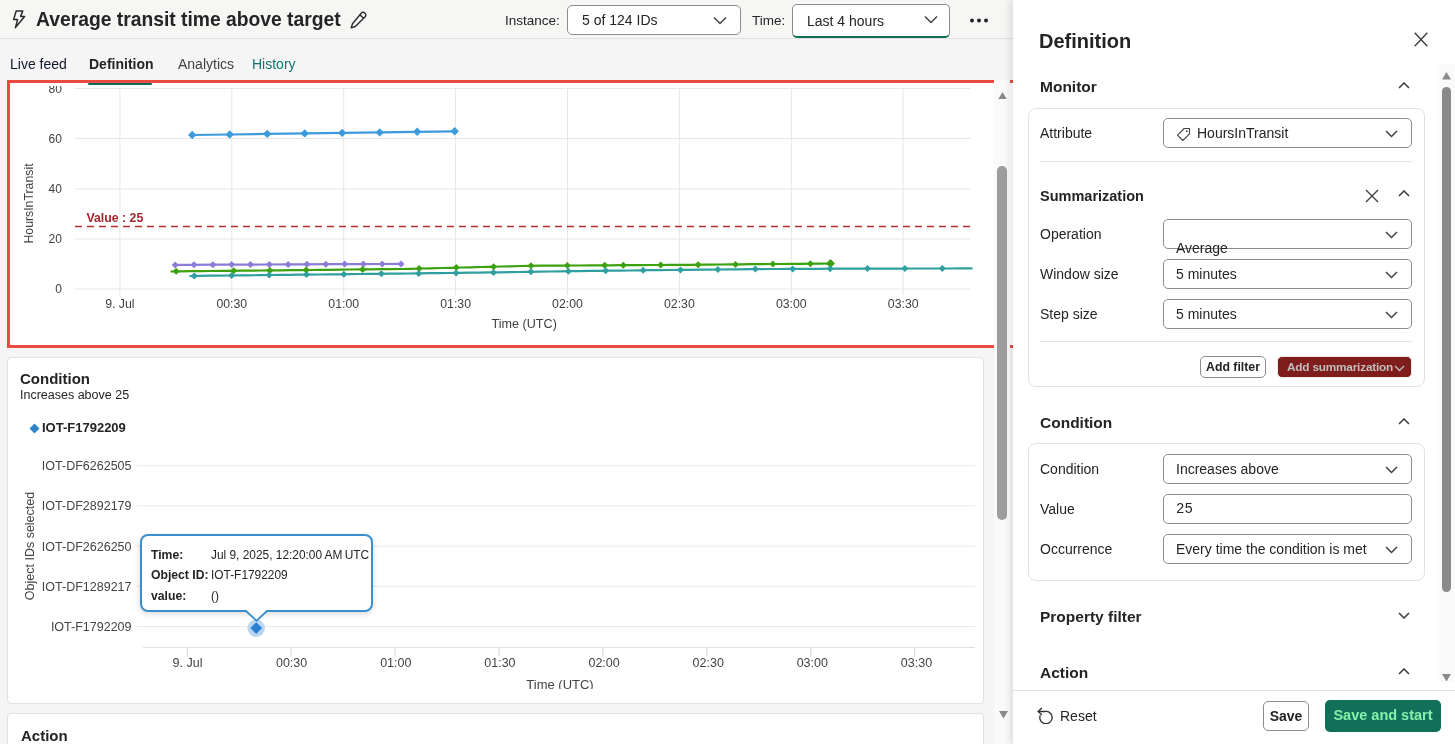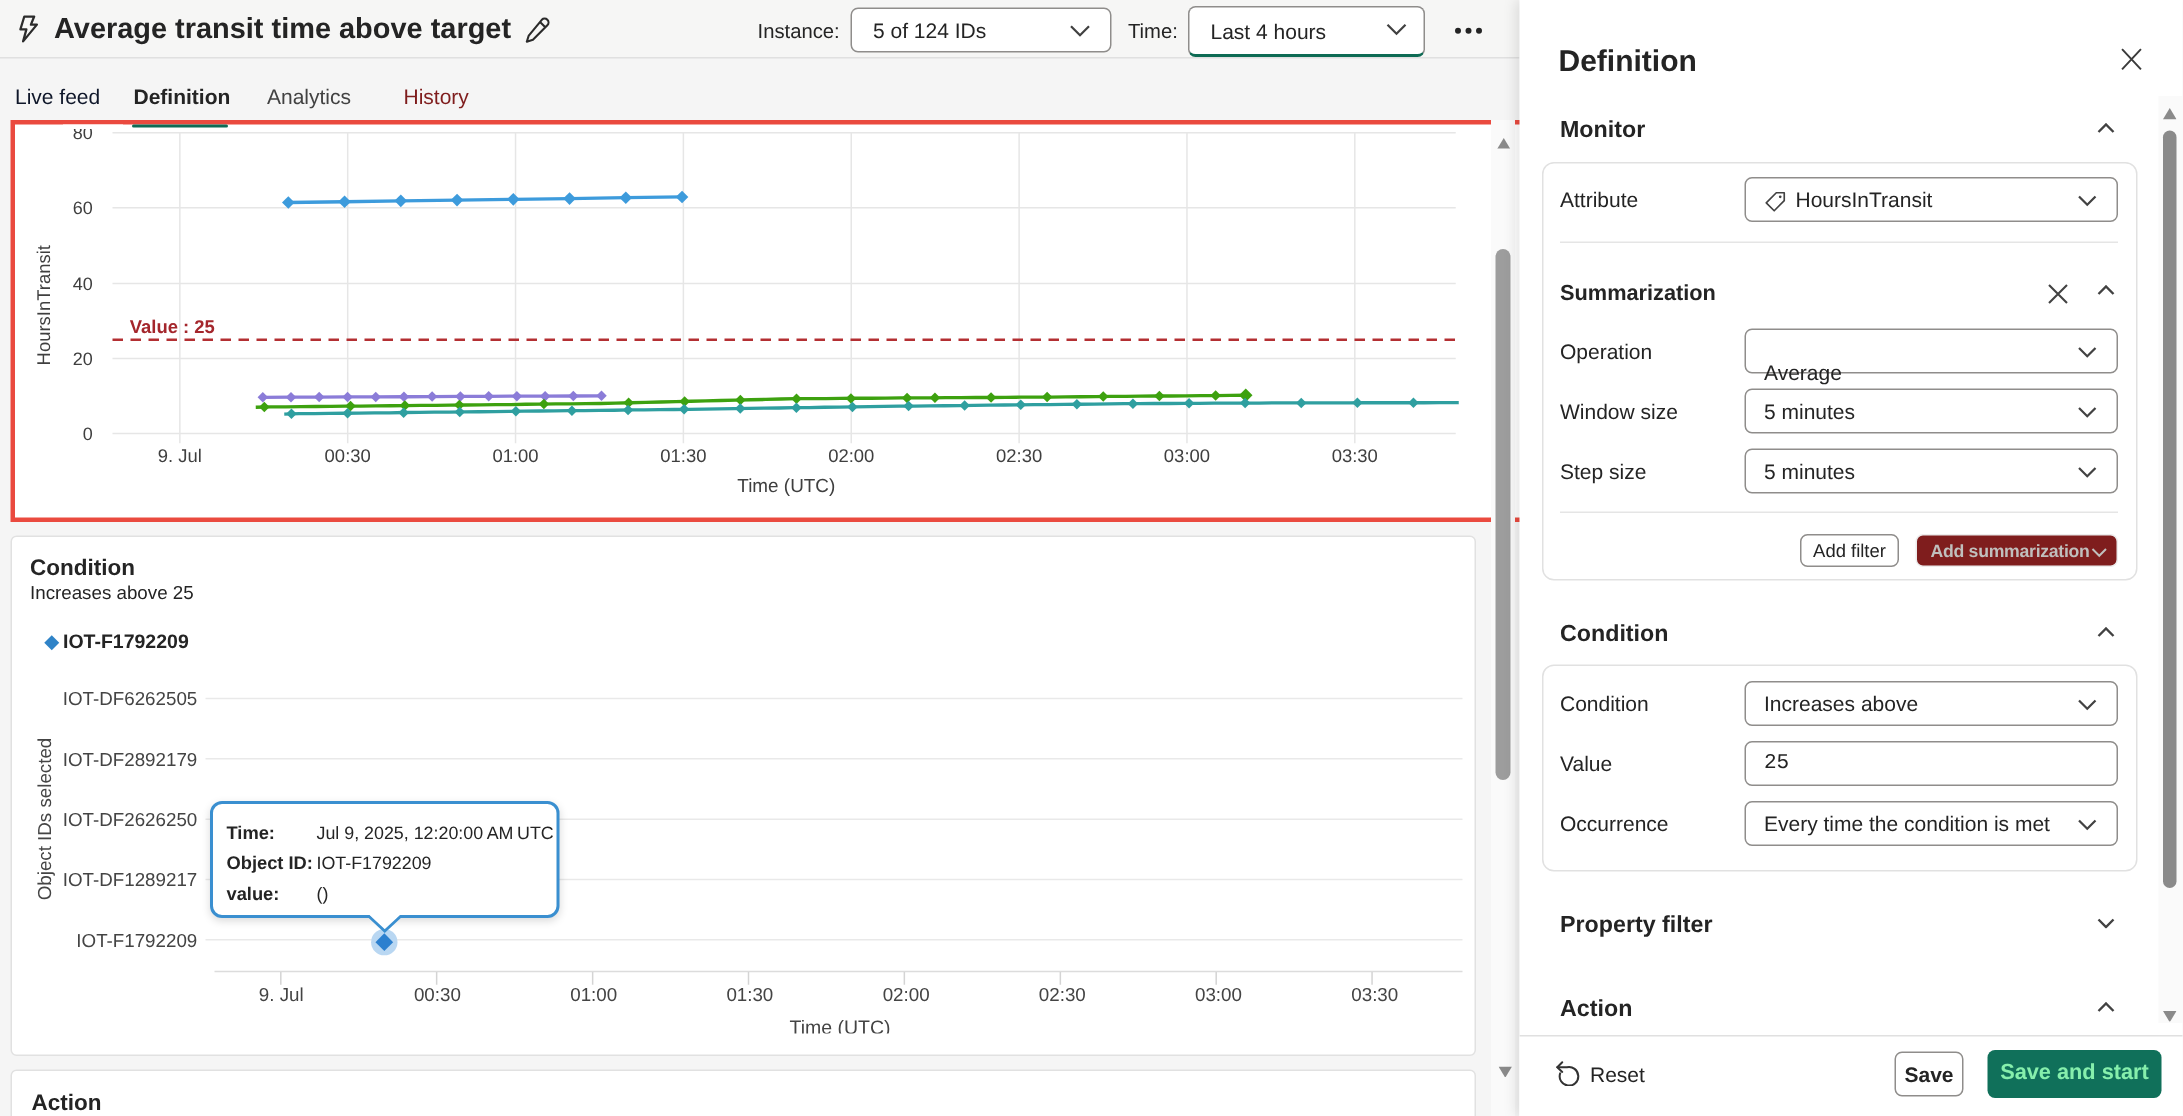--- a/index.html
+++ b/index.html
@@ -48,7 +48,7 @@
   <div class="abs" style="left:10px;top:56px;font-size:14px;color:#0f172a;">Live feed</div>
   <div class="abs" style="left:89px;top:56px;font-size:14px;font-weight:bold;color:#242424;">Definition</div>
   <div class="abs" style="left:178px;top:56px;font-size:14px;color:#424242;">Analytics</div>
-  <div class="abs" style="left:269px;top:56px;font-size:14px;color:#7f1d1d;">History</div>
+  <div class="abs" style="left:252px;top:56px;font-size:14px;color:#0f766e;">History</div>
 
   <div class="abs" style="left:6.7px;top:80.3px;width:1161px;height:268px;background:#fff;border:3.5px solid #ea4a3f;overflow:hidden;">
     <svg width="981" height="270" viewBox="0 0 981 270" style="position:absolute;left:-5.7px;top:-1.3px;">

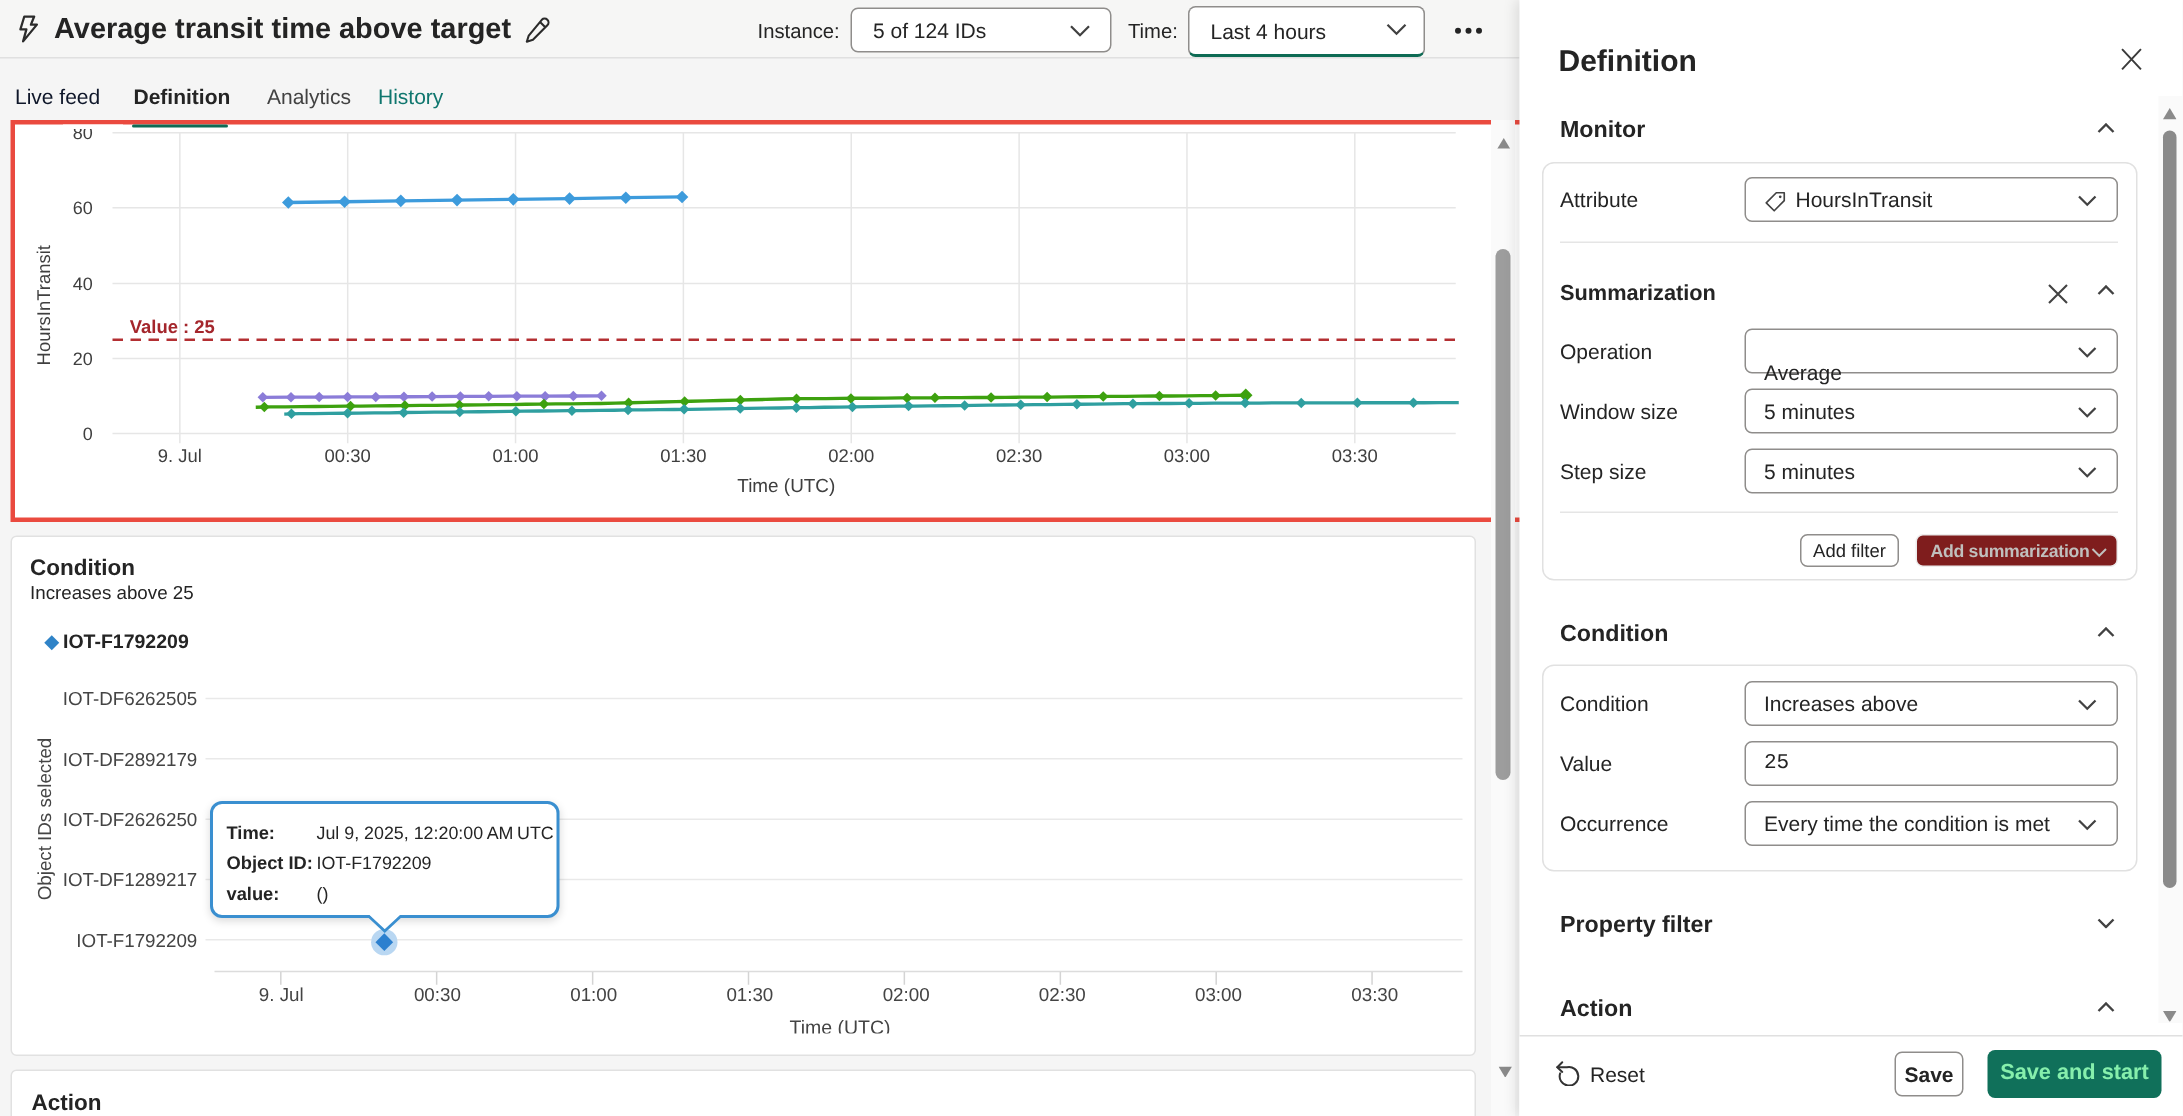--- a/index.html
+++ b/index.html
@@ -275,7 +275,7 @@
         </svg>
       </div>
 <div class="abs" style="left:27px;top:341px;width:372px;height:1px;background:#e5e5e5;"></div>
-<div class="abs" style="left:187px;top:356px;width:66px;height:22px;border:1px solid #8f8d8b;border-radius:5px;background:#fff;font-size:12.3px;font-weight:normal;text-align:center;line-height:20px;">Add filter</div>
+<div class="abs" style="left:187px;top:356px;width:66px;height:22px;border:1px solid #8f8d8b;border-radius:5px;background:#fff;font-size:12.3px;font-weight:bold;text-align:center;line-height:20px;">Add filter</div>
 <div class="abs" style="left:264px;top:356px;width:135px;height:22px;border:1px solid #ececec;border-radius:5px;background:#7f1d1d;font-size:11.8px;font-weight:bold;letter-spacing:-0.2px;color:#c0bfbd;text-align:left;line-height:20px;"><span style="margin-left:9px;">Add summarization</span><svg style="position:absolute;right:6px;top:8px;" width="11" height="7" viewBox="0 0 11 7">
           <path d="M1 1 L5.5 5.5 L10 1" fill="none" stroke="#c0bfbd" stroke-width="1.3"></path>
         </svg></div>

